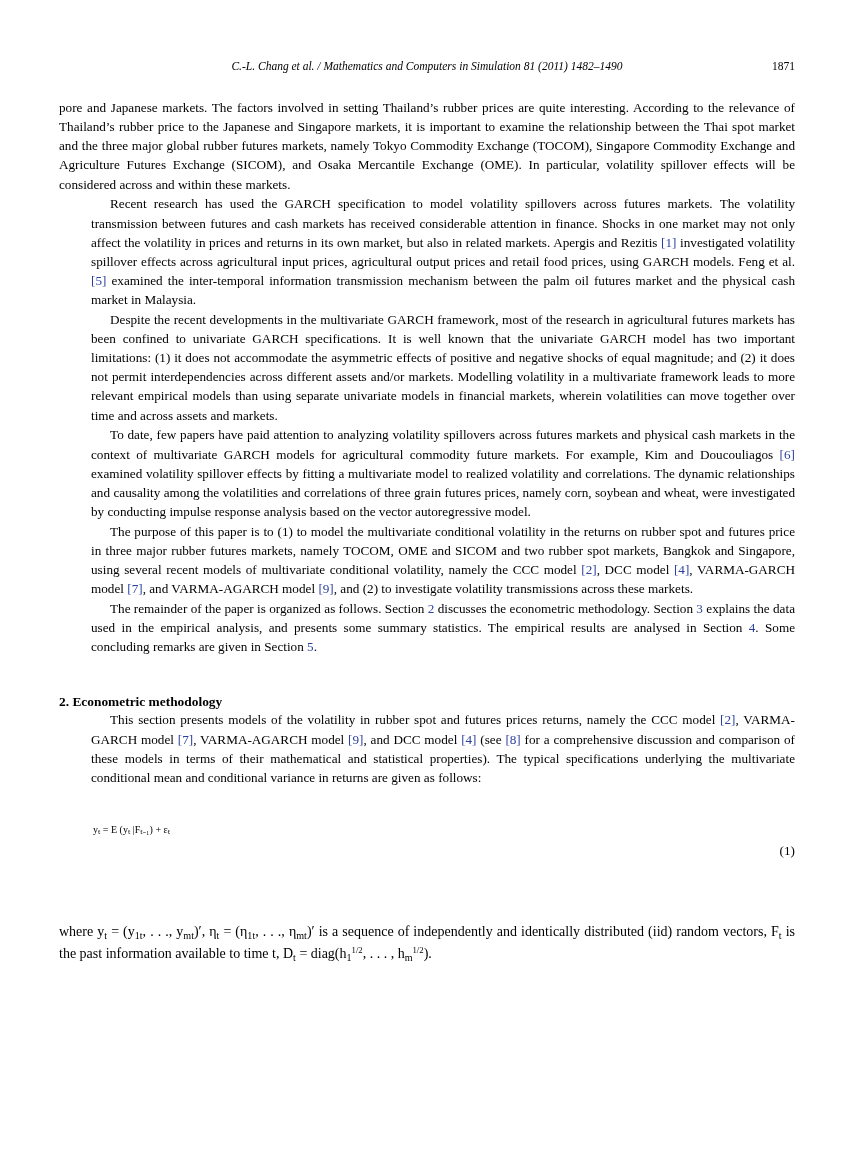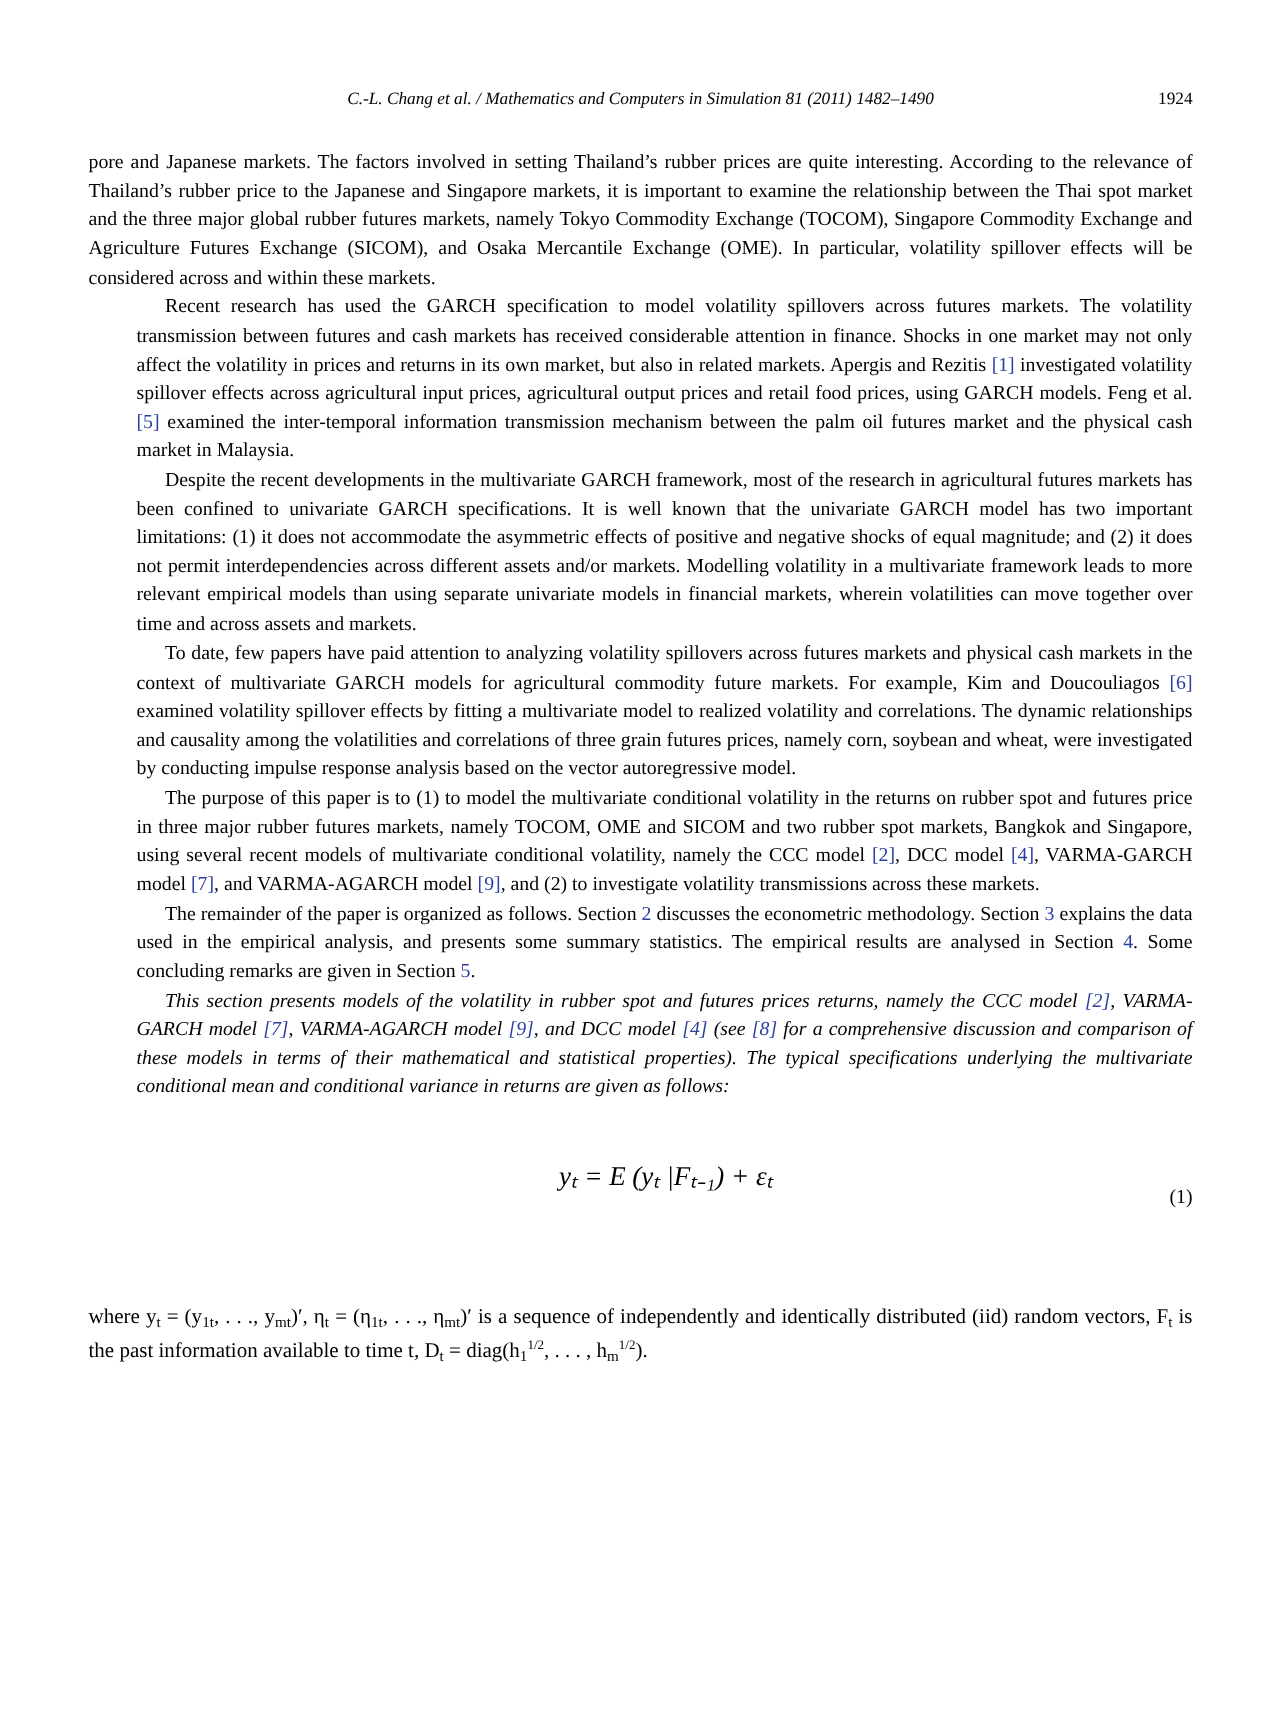--- a/index.html
+++ b/index.html
@@ -117,7 +117,7 @@
 
     <div class="runhead">
       <div class="rh-center">C.-L. Chang et al. / Mathematics and Computers in Simulation 81 (2011) 1482–1490</div>
-      <div class="rh-page">1924</div>
+      <div class="rh-page">1871</div>
     </div>
 
     <p class="body">pore and Japanese markets. The factors involved in setting Thailand’s rubber prices are quite interesting. According to the relevance of Thailand’s rubber price to the Japanese and Singapore markets, it is important to examine the relationship between the Thai spot market and the three major global rubber futures markets, namely Tokyo Commodity Exchange (TOCOM), Singapore Commodity Exchange and Agriculture Futures Exchange (SICOM), and Osaka Mercantile Exchange (OME). In particular, volatility spillover effects will be considered across and within these markets.</p>

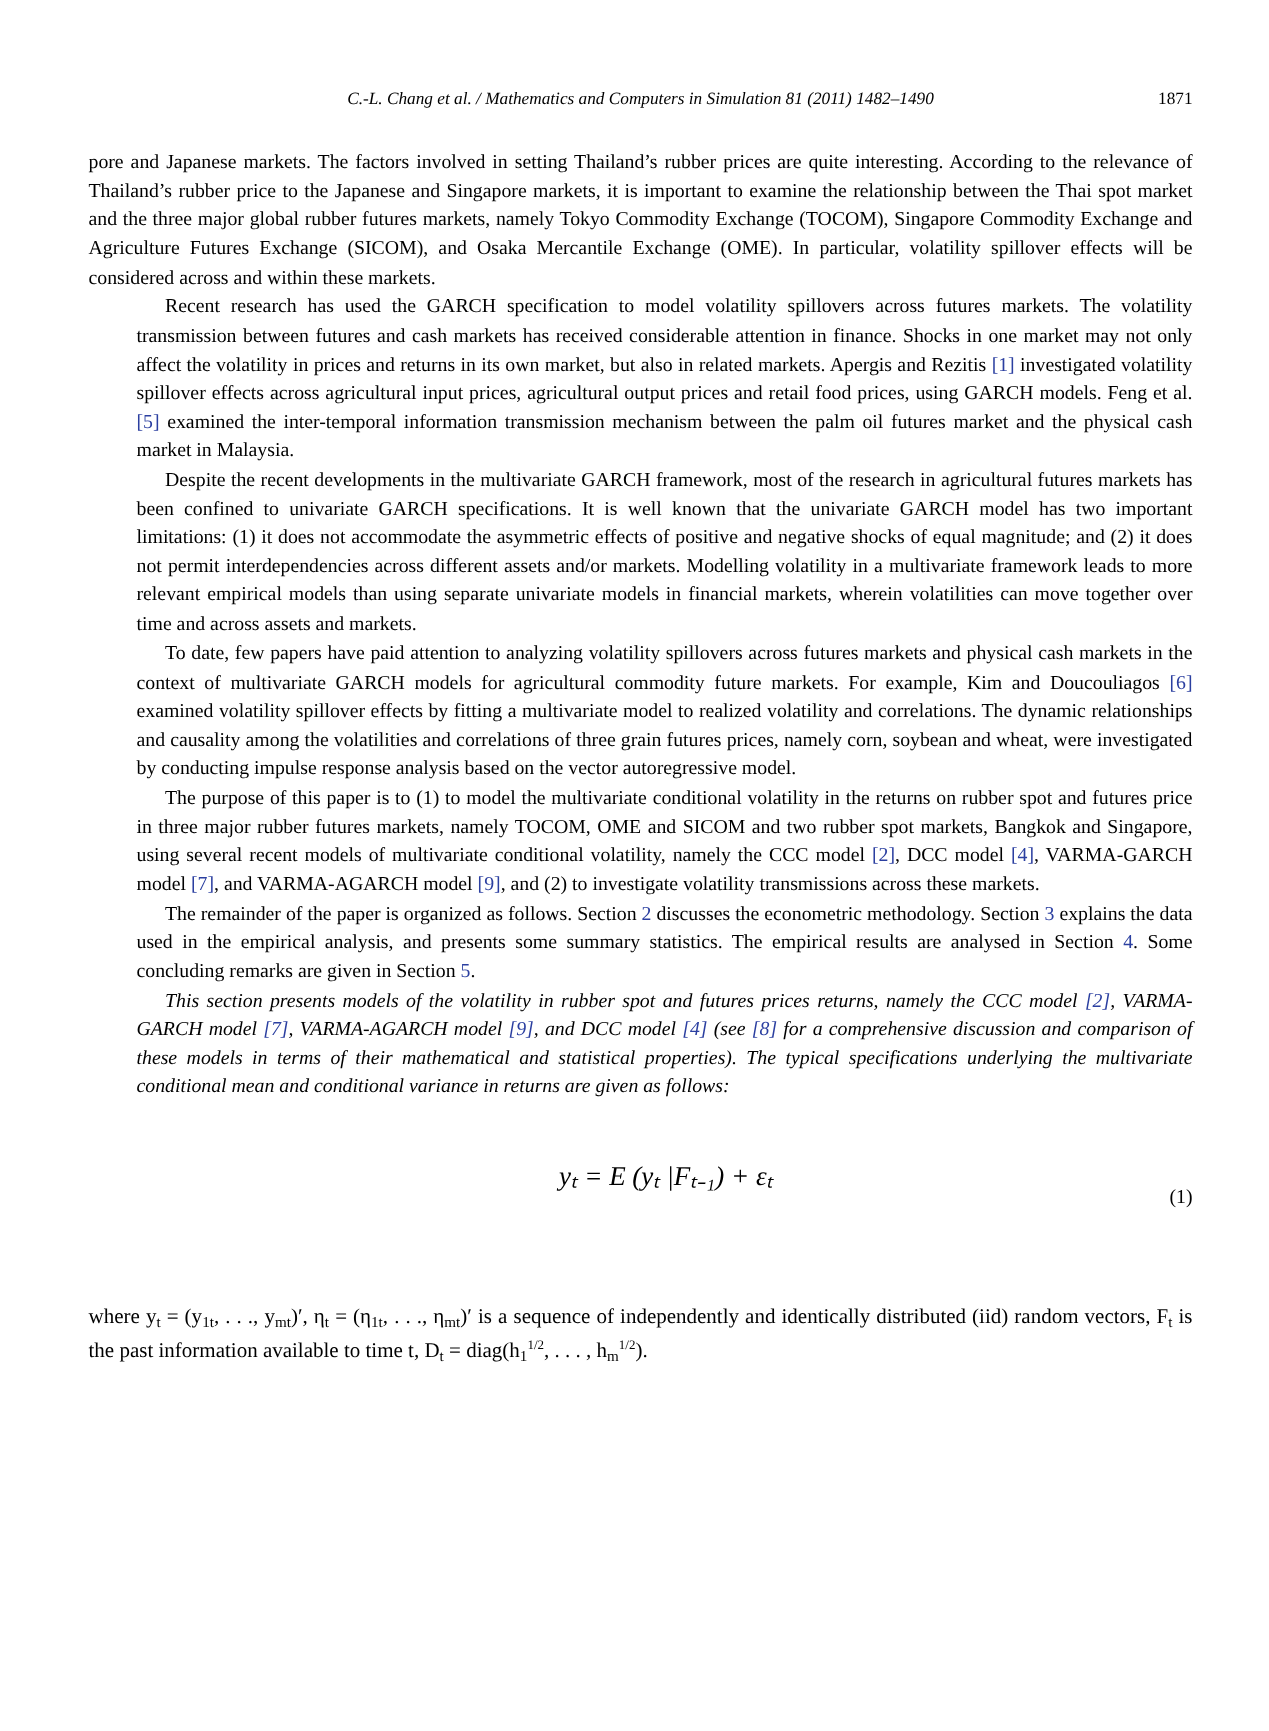--- a/index.html
+++ b/index.html
@@ -132,6 +132,7 @@
 
     <p class="body indent"><span>The remainder of the paper is organized as follows. Section </span><a class="ref" href="#">2</a><span> discusses the econometric methodology. Section </span><a class="ref" href="#">3</a><span> explains the data used in the empirical analysis, and presents some summary statistics. The empirical results are analysed in Section </span><a class="ref" href="#">4</a><span>. Some concluding remarks are given in Section </span><a class="ref" href="#">5</a><span>.</span></p>
 
+    <h2 class="section">2.  Econometric methodology</h2>
 
     <p class="body indent spaced"><span>This section presents models of the volatility in rubber spot and futures prices returns, namely the CCC model </span><a class="ref" href="#">[2]</a><span>, VARMA-GARCH model </span><a class="ref" href="#">[7]</a><span>, VARMA-AGARCH model </span><a class="ref" href="#">[9]</a><span>, and DCC model </span><a class="ref" href="#">[4]</a><span> (see </span><a class="ref" href="#">[8]</a><span> for a comprehensive discussion and comparison of these models in terms of their mathematical and statistical properties). The typical specifications underlying the multivariate conditional mean and conditional variance in returns are given as follows:</span></p>
 

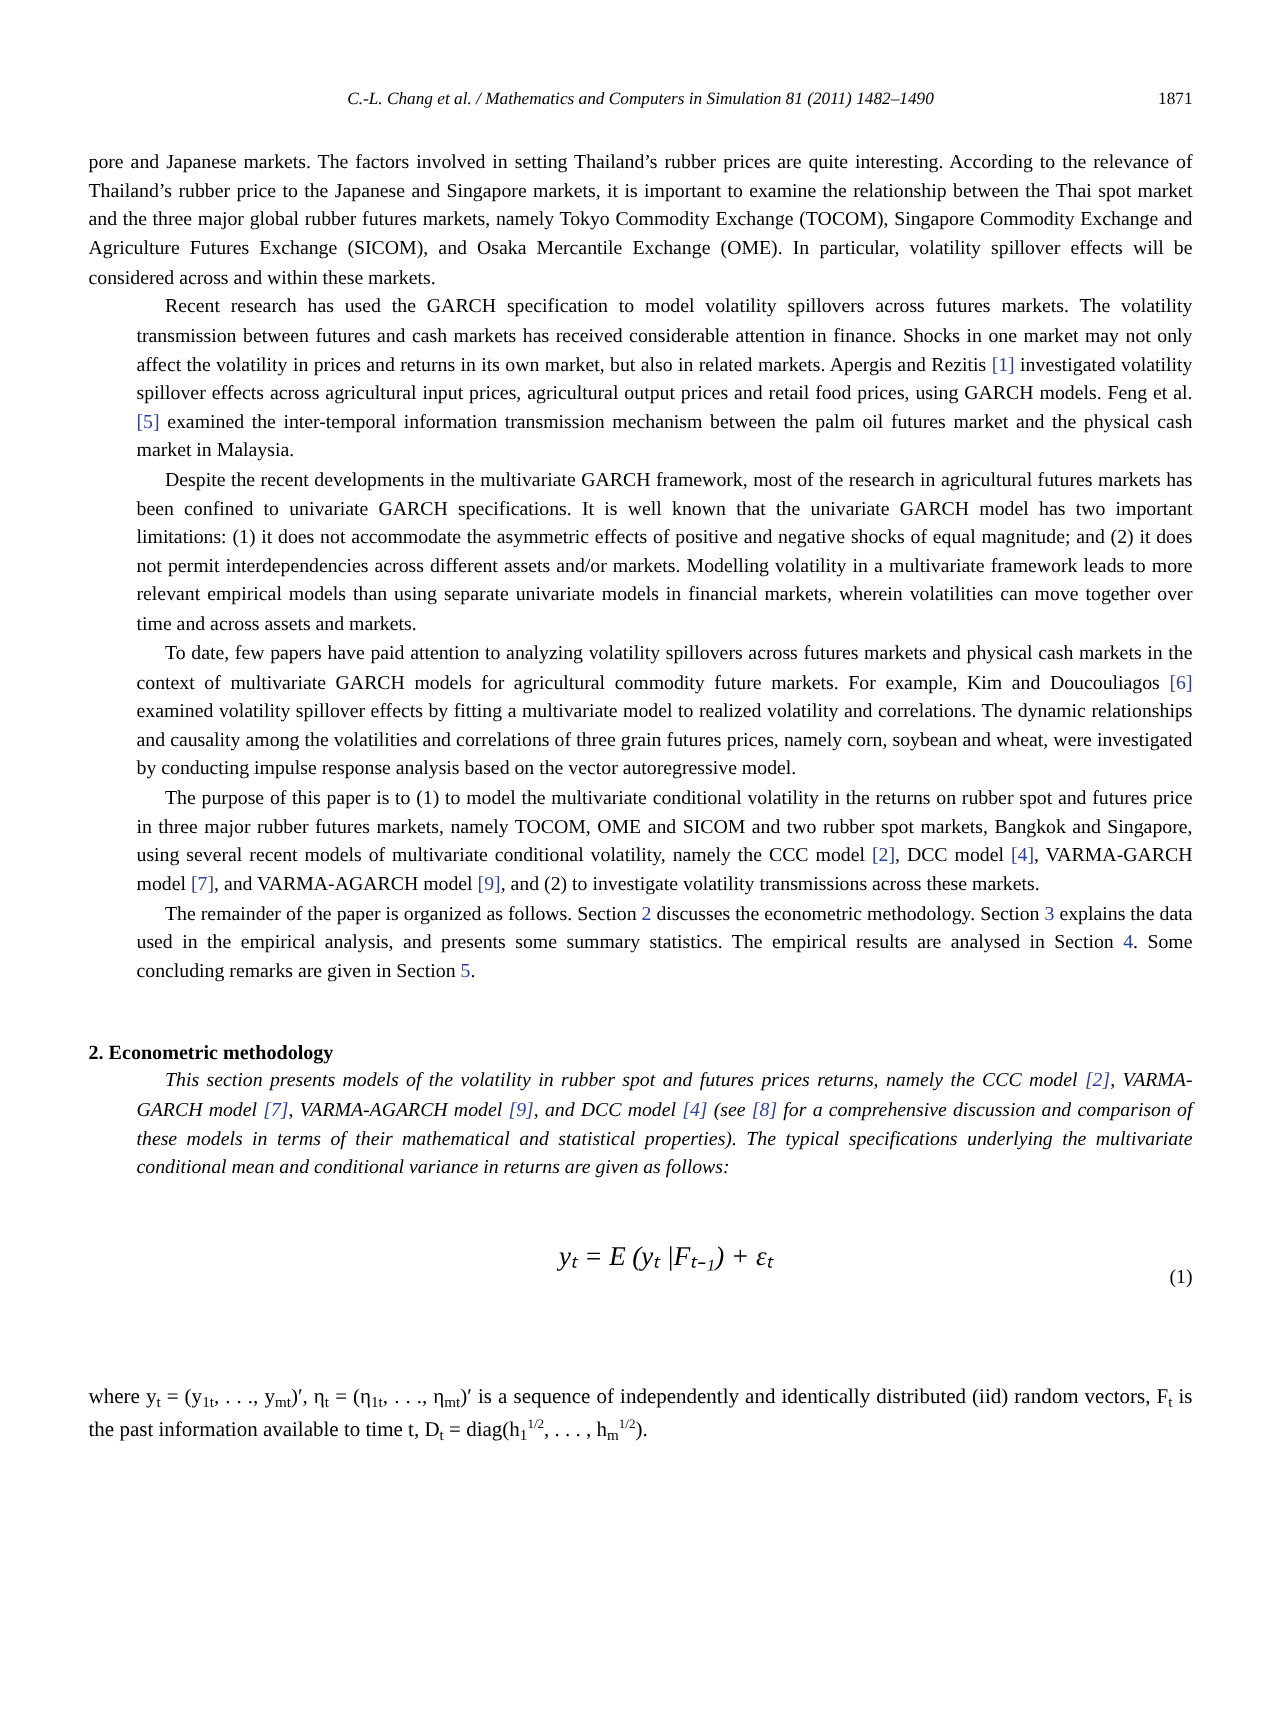--- a/index.html
+++ b/index.html
@@ -100,7 +100,6 @@
   }
   .spaced {
     margin-top: 22px;
-    font-style: italic;
   }
   .tail {
     margin-top: 44px;

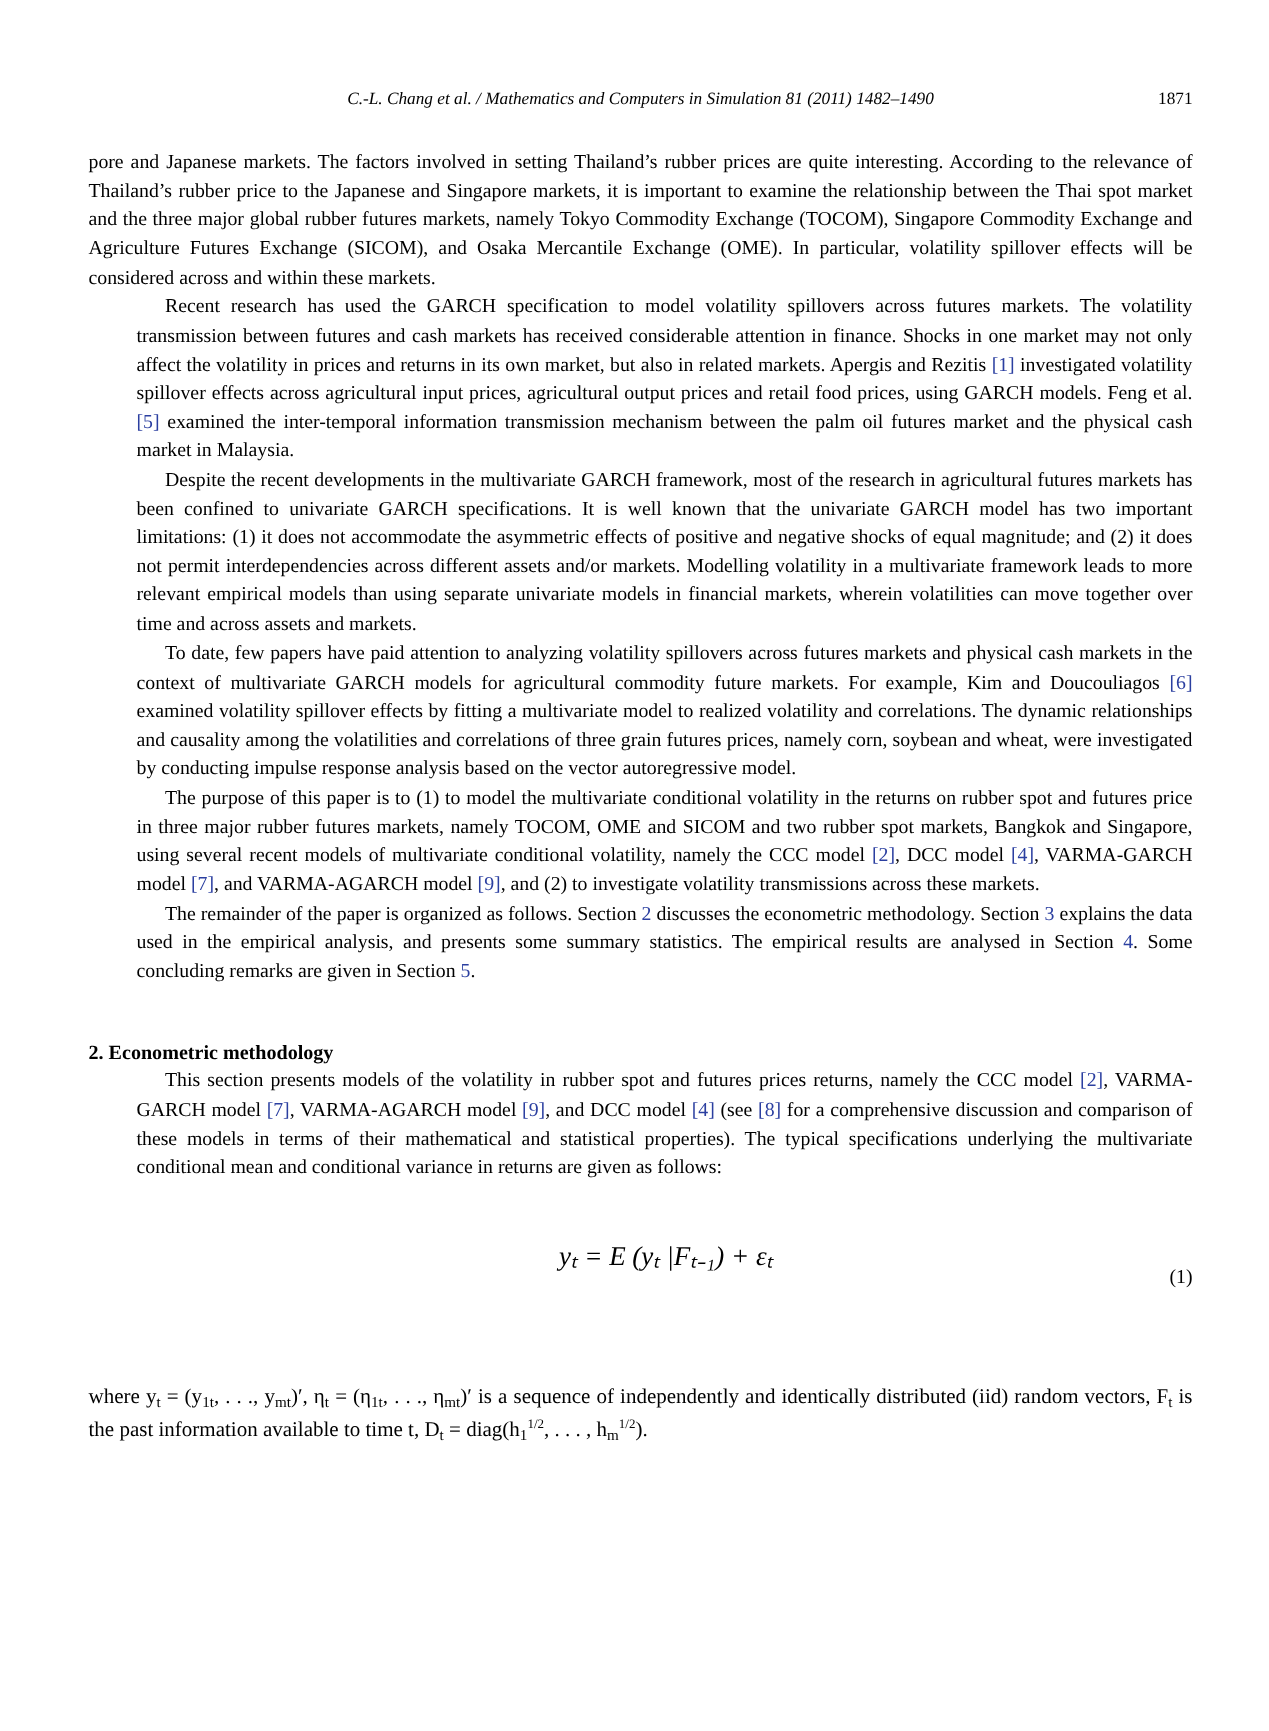--- a/index.html
+++ b/index.html
@@ -74,10 +74,8 @@
   }
   .eq-body {
     margin-left: 34px;
-    font-size: 18px;
-    font-style: italic;
+    font-size: 10px;
     line-height: 1.85;
-    text-align: center;
   }
   .eq-number {
     position: absolute;

